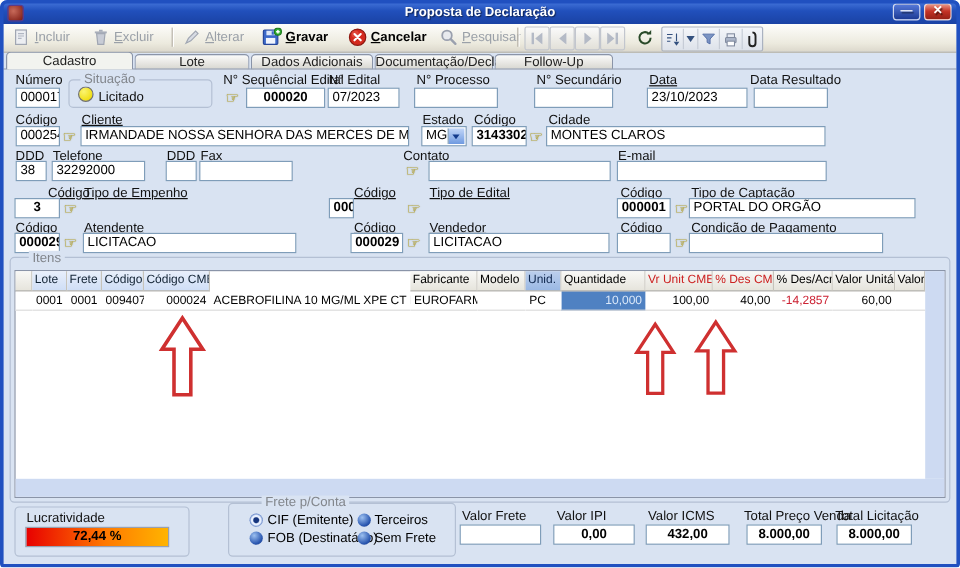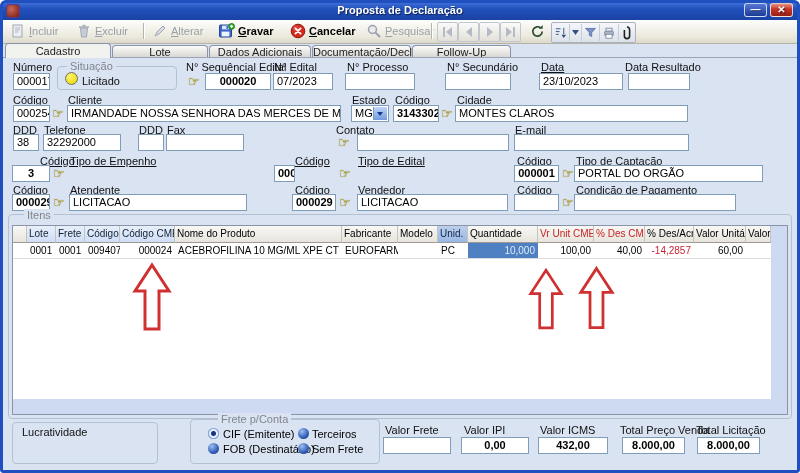--- a/index.html
+++ b/index.html
@@ -291,7 +291,6 @@
   <div class="th b" style="left:56px;width:29px">Frete</div>
   <div class="th b" style="left:85px;width:35px">Código</div>
   <div class="th b" style="left:120px;width:55px">Código CMED</div>
-  <div class="th" style="left:175px;width:167px">Nome do Produto</div>
   <div class="th" style="left:342px;width:56px">Fabricante</div>
   <div class="th" style="left:398px;width:40px">Modelo</div>
   <div class="th s" style="left:438px;width:30px">Unid.</div>

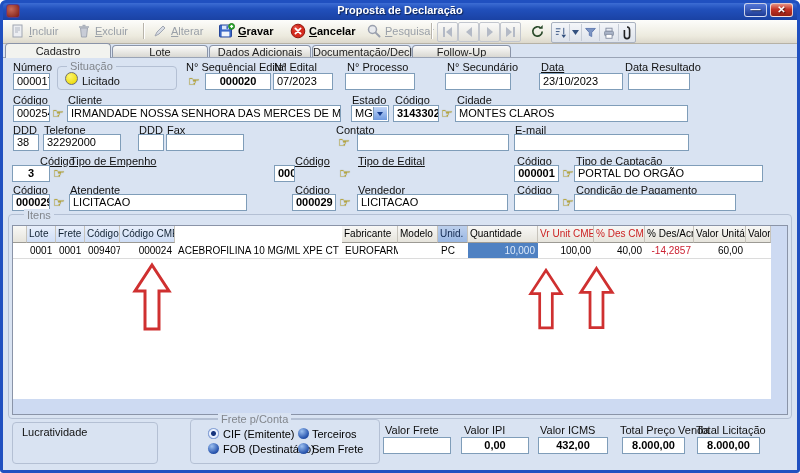--- a/index.html
+++ b/index.html
@@ -339,6 +339,7 @@
 
   <div class="grp" style="left:12px;top:422px;width:146px;height:42px"></div>
   <span class="lbl" style="left:22px;top:426px">Lucratividade</span>
+  <div class="lucrobox">72,44 %</div>
 
   <div class="grp" style="left:190px;top:419px;width:190px;height:45px"></div>
   <span class="grp-label" style="left:218px;top:413px">Frete p/Conta</span>

